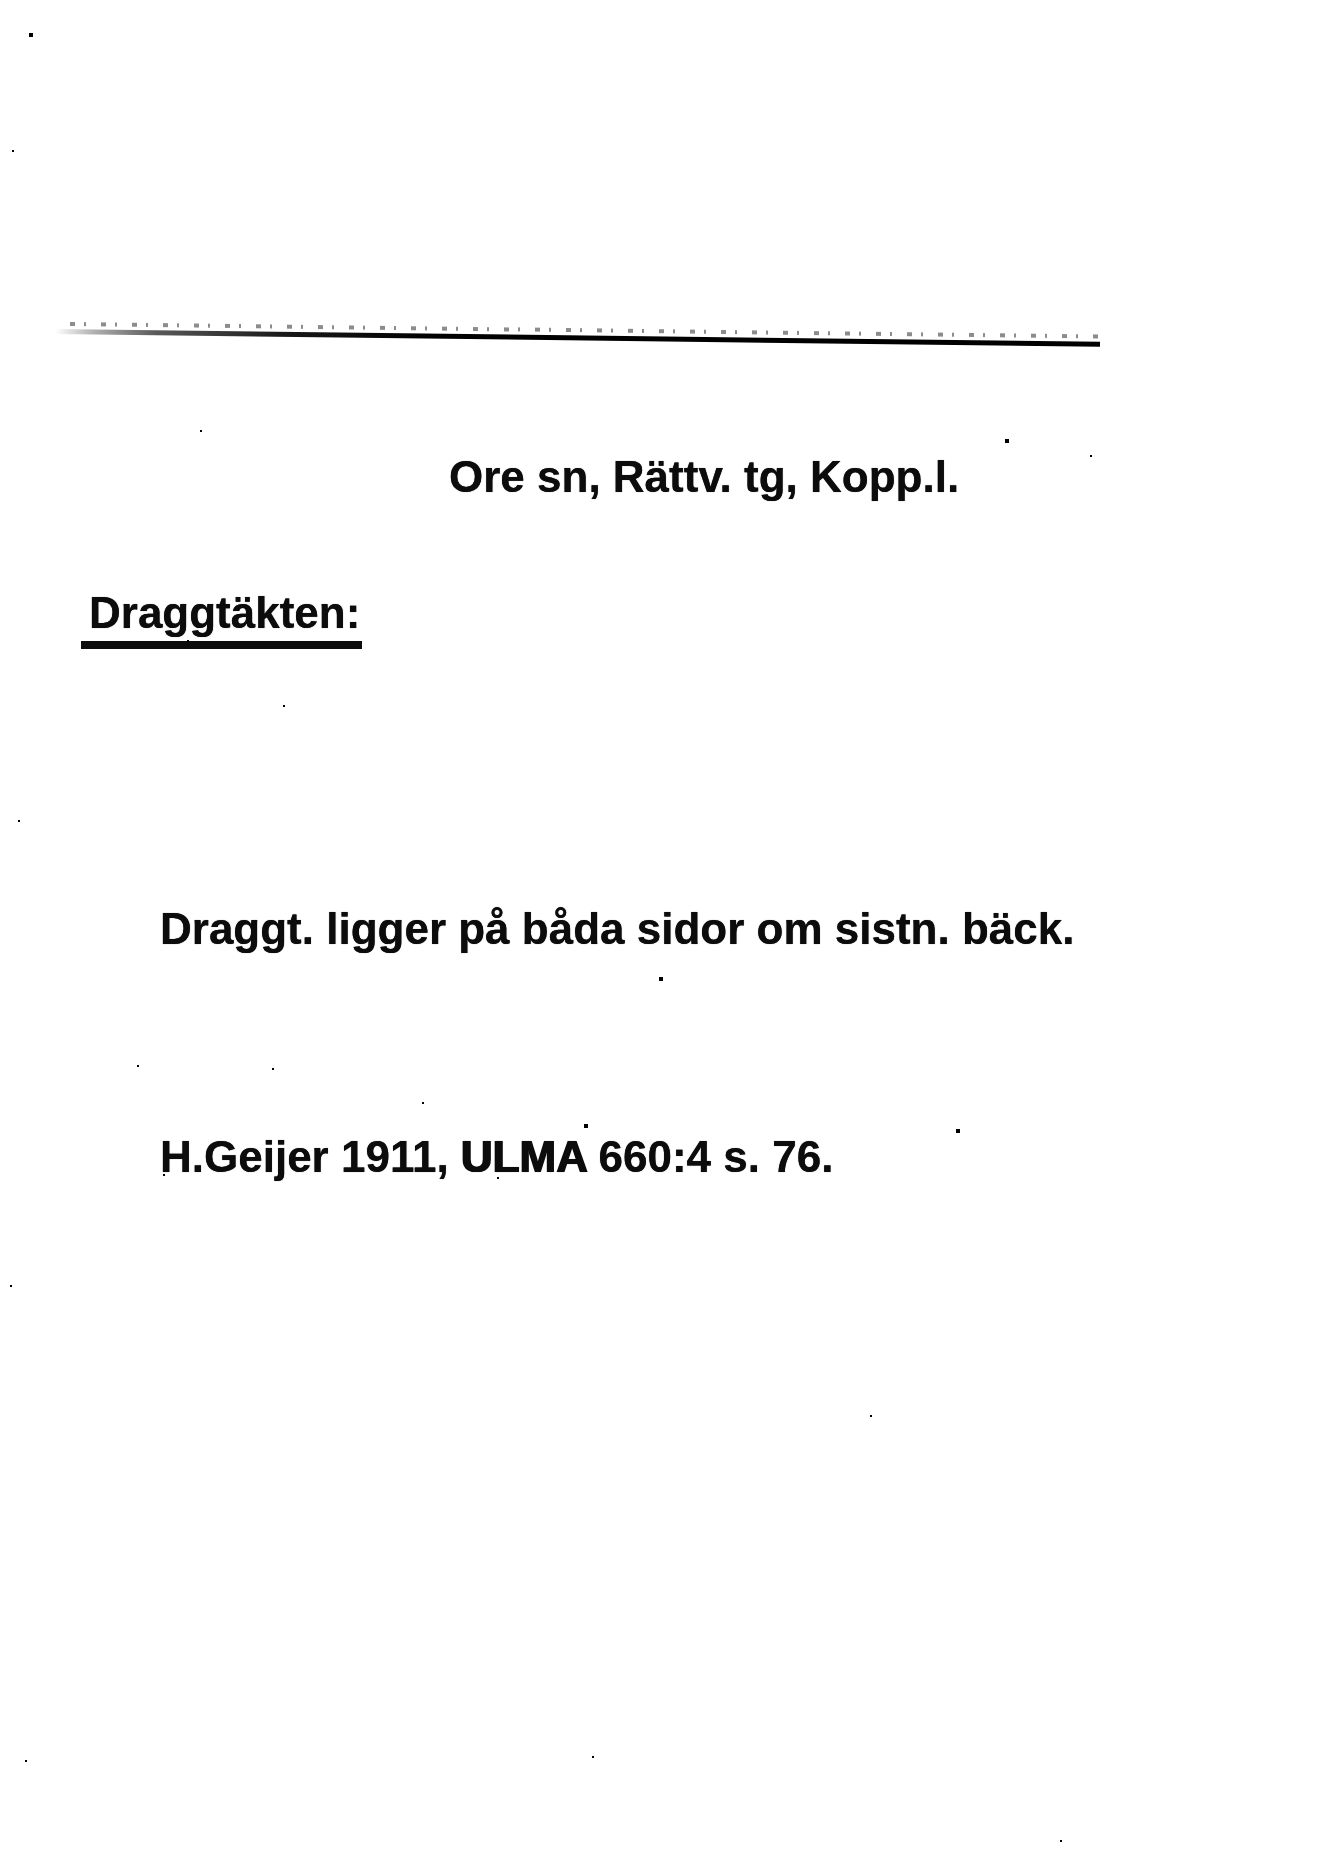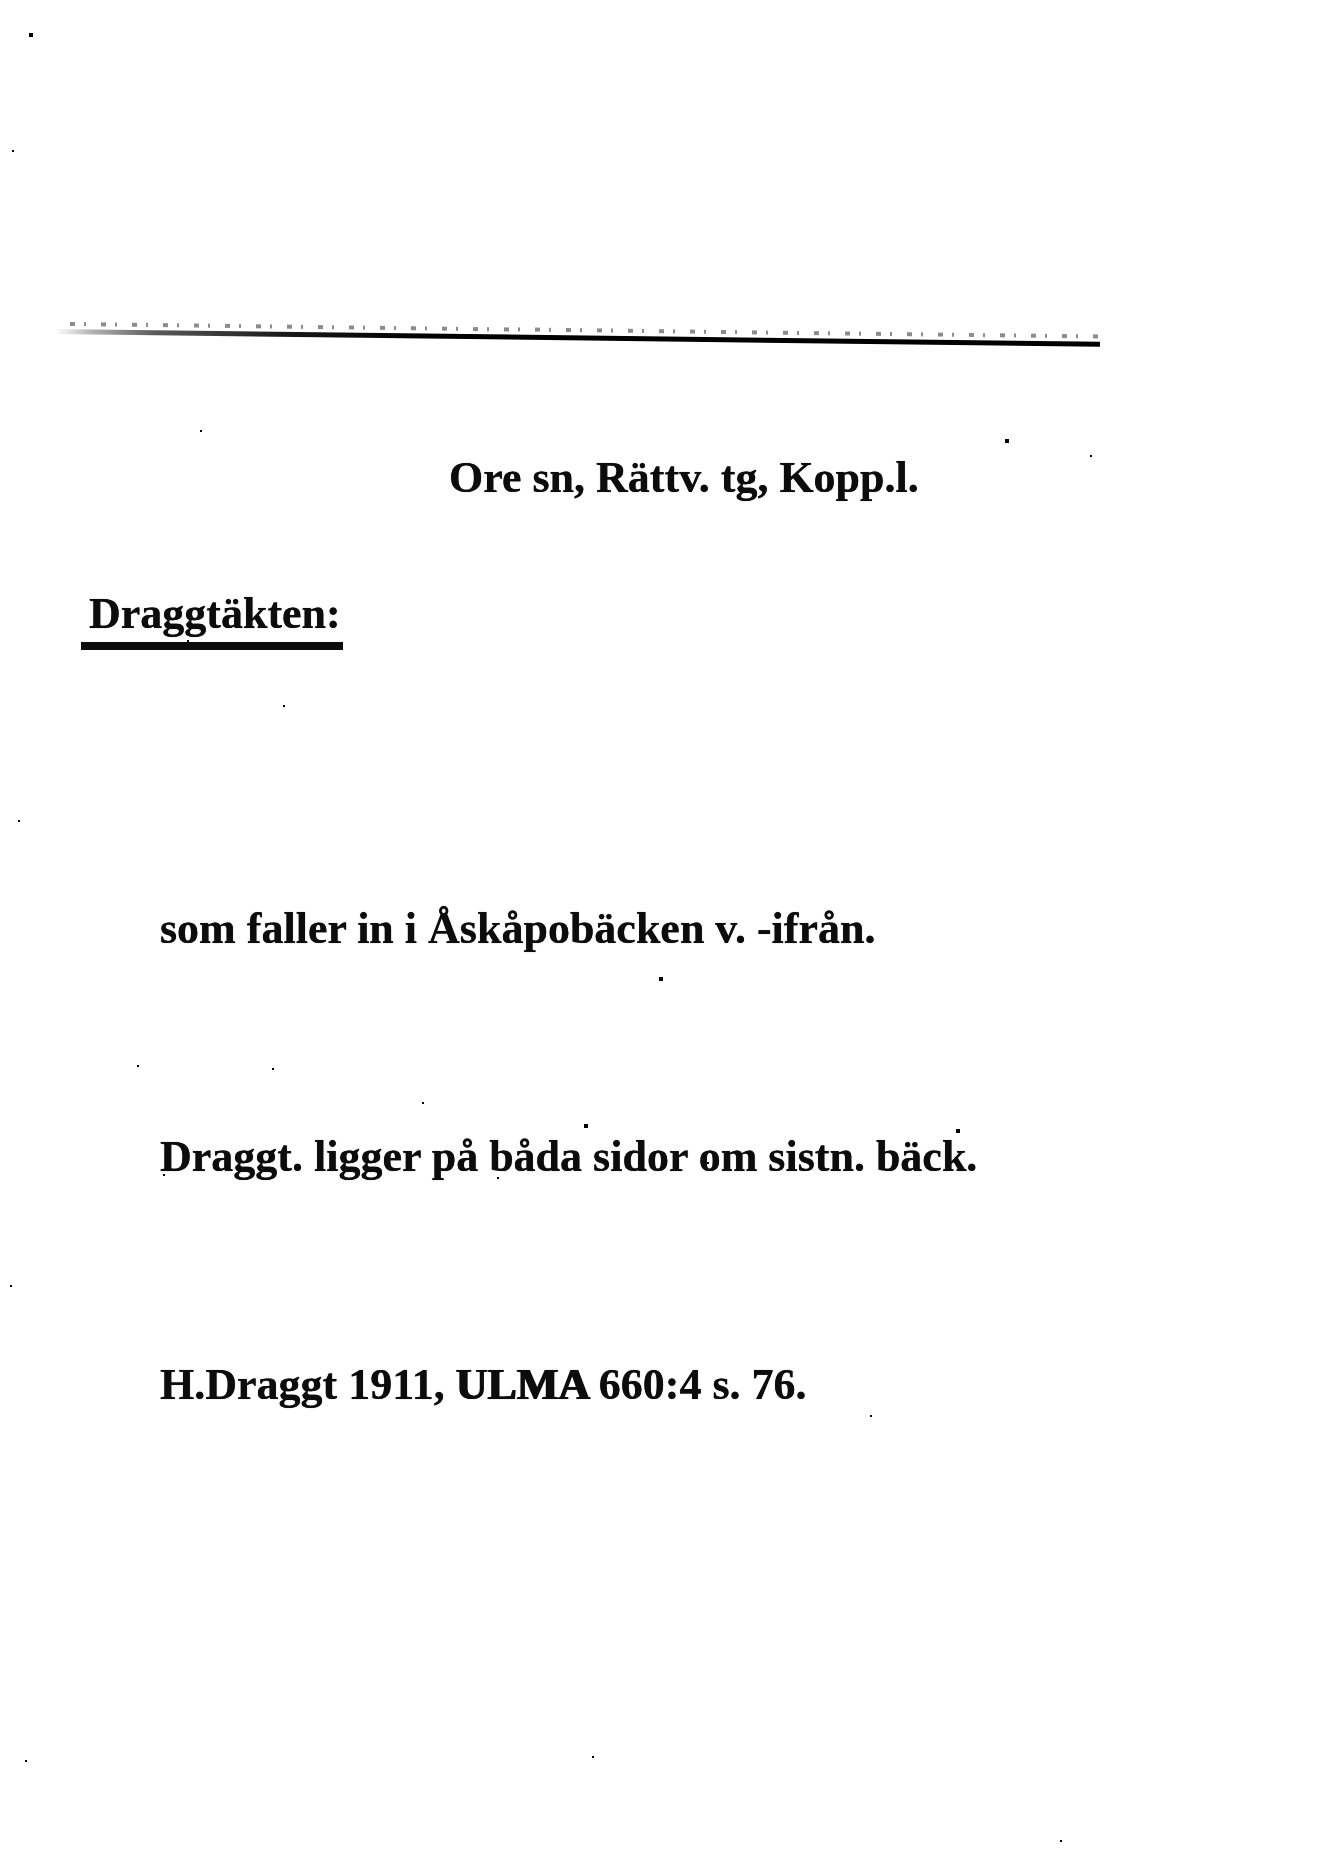--- a/index.html
+++ b/index.html
@@ -7,7 +7,7 @@
   .page {
     position:relative; width:1100px; height:1871px;
     background:var(--paper); overflow:hidden;
-    font-family:Liberation Serif, serif;
+    font-family:Liberation Sans, sans-serif;
     color:var(--ink);
   }
   .typed {

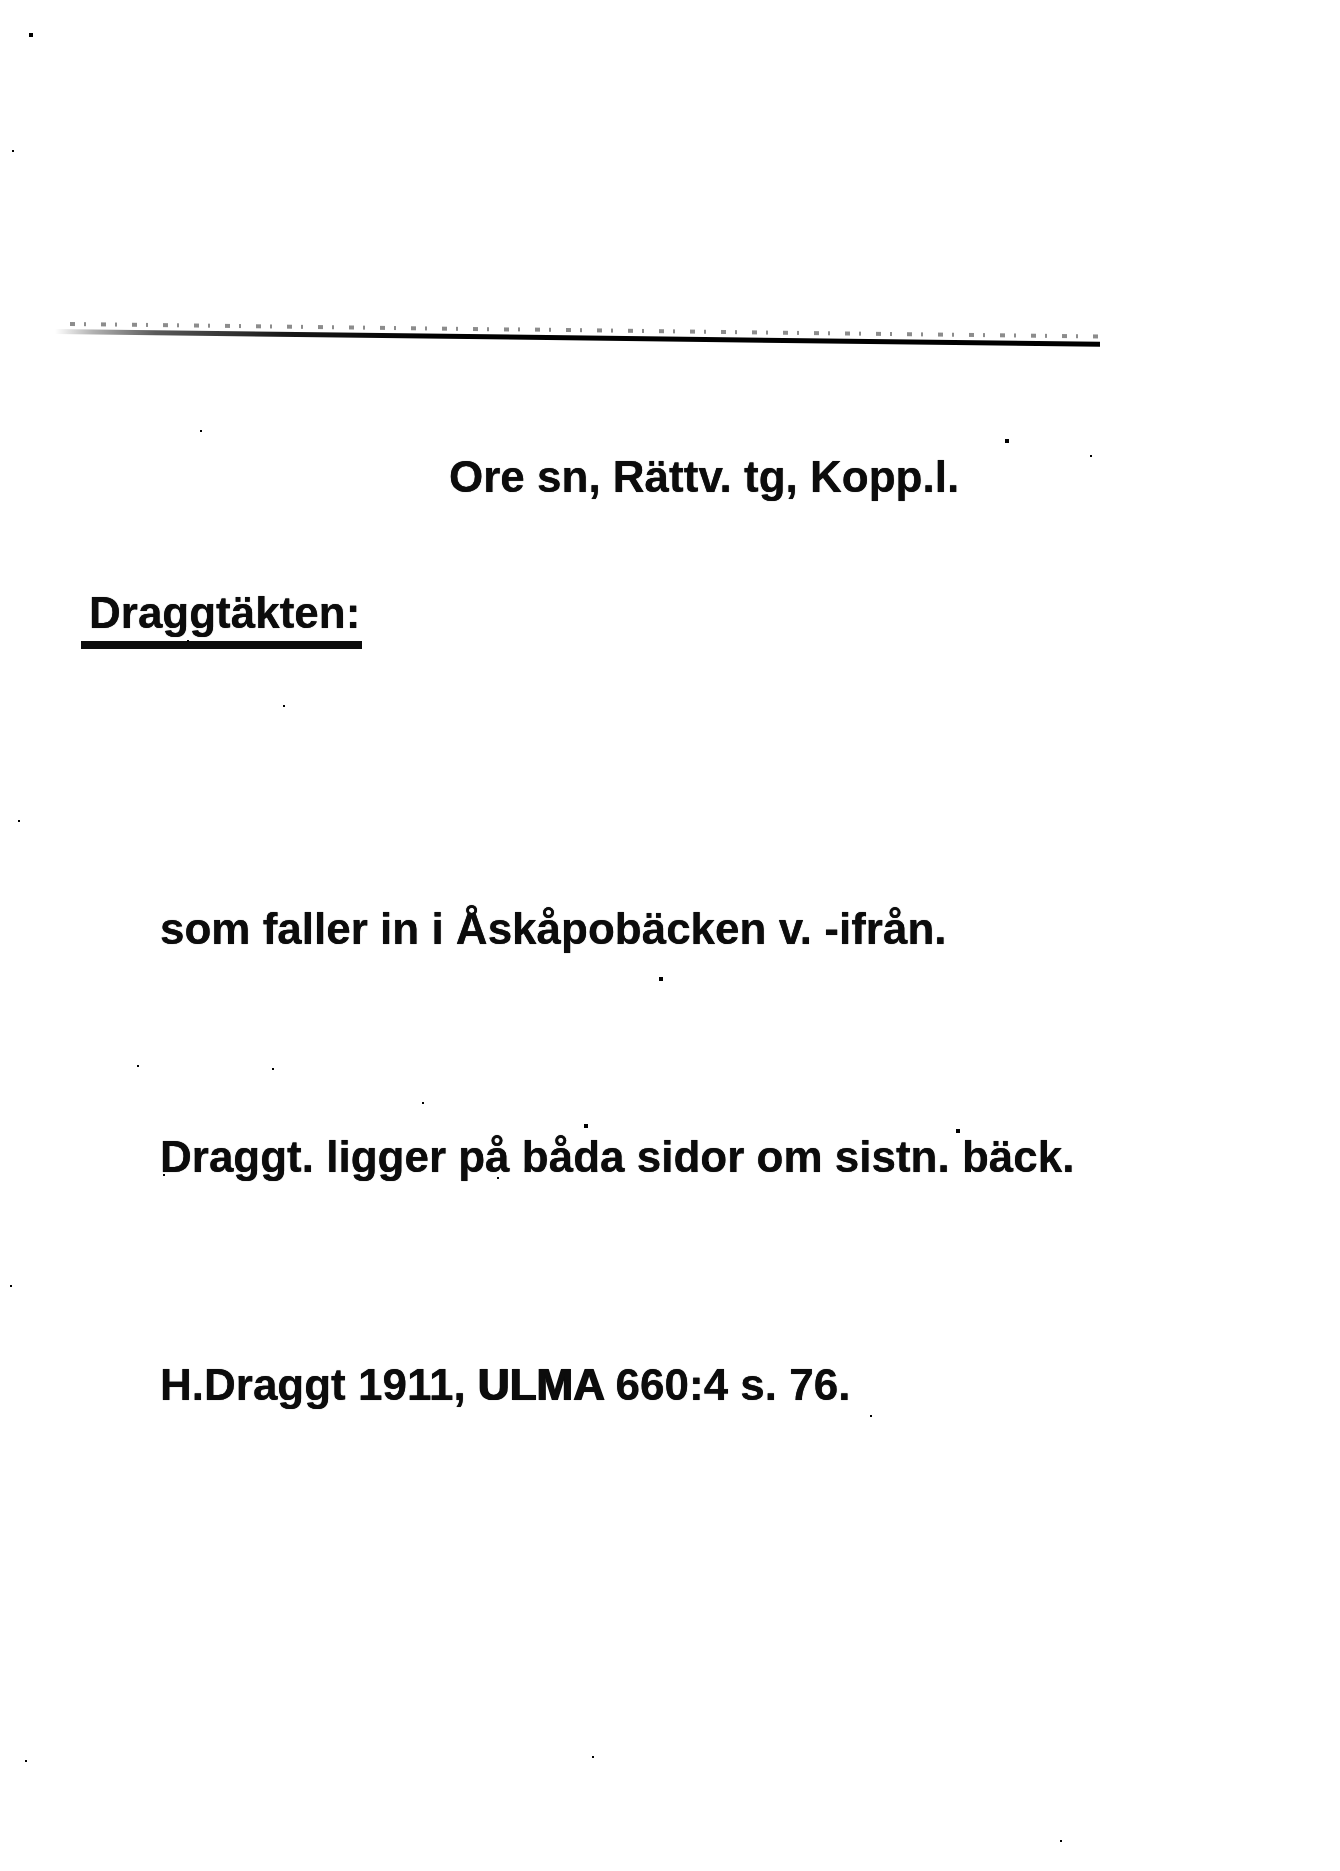--- a/index.html
+++ b/index.html
@@ -76,7 +76,6 @@
   <div class="typed card-title">Draggtäkten:</div>
 
   <div class="typed body-text">
-    <div>som faller in i Åskåpobäcken v. -ifrån.</div>
     <div>Draggt. ligger på båda sidor om sistn. bäck.</div>
     <div><span>H.Draggt 1911, </span><span class="heavy">ULMA</span><span> 660:4 s. 76.</span></div>
   </div>

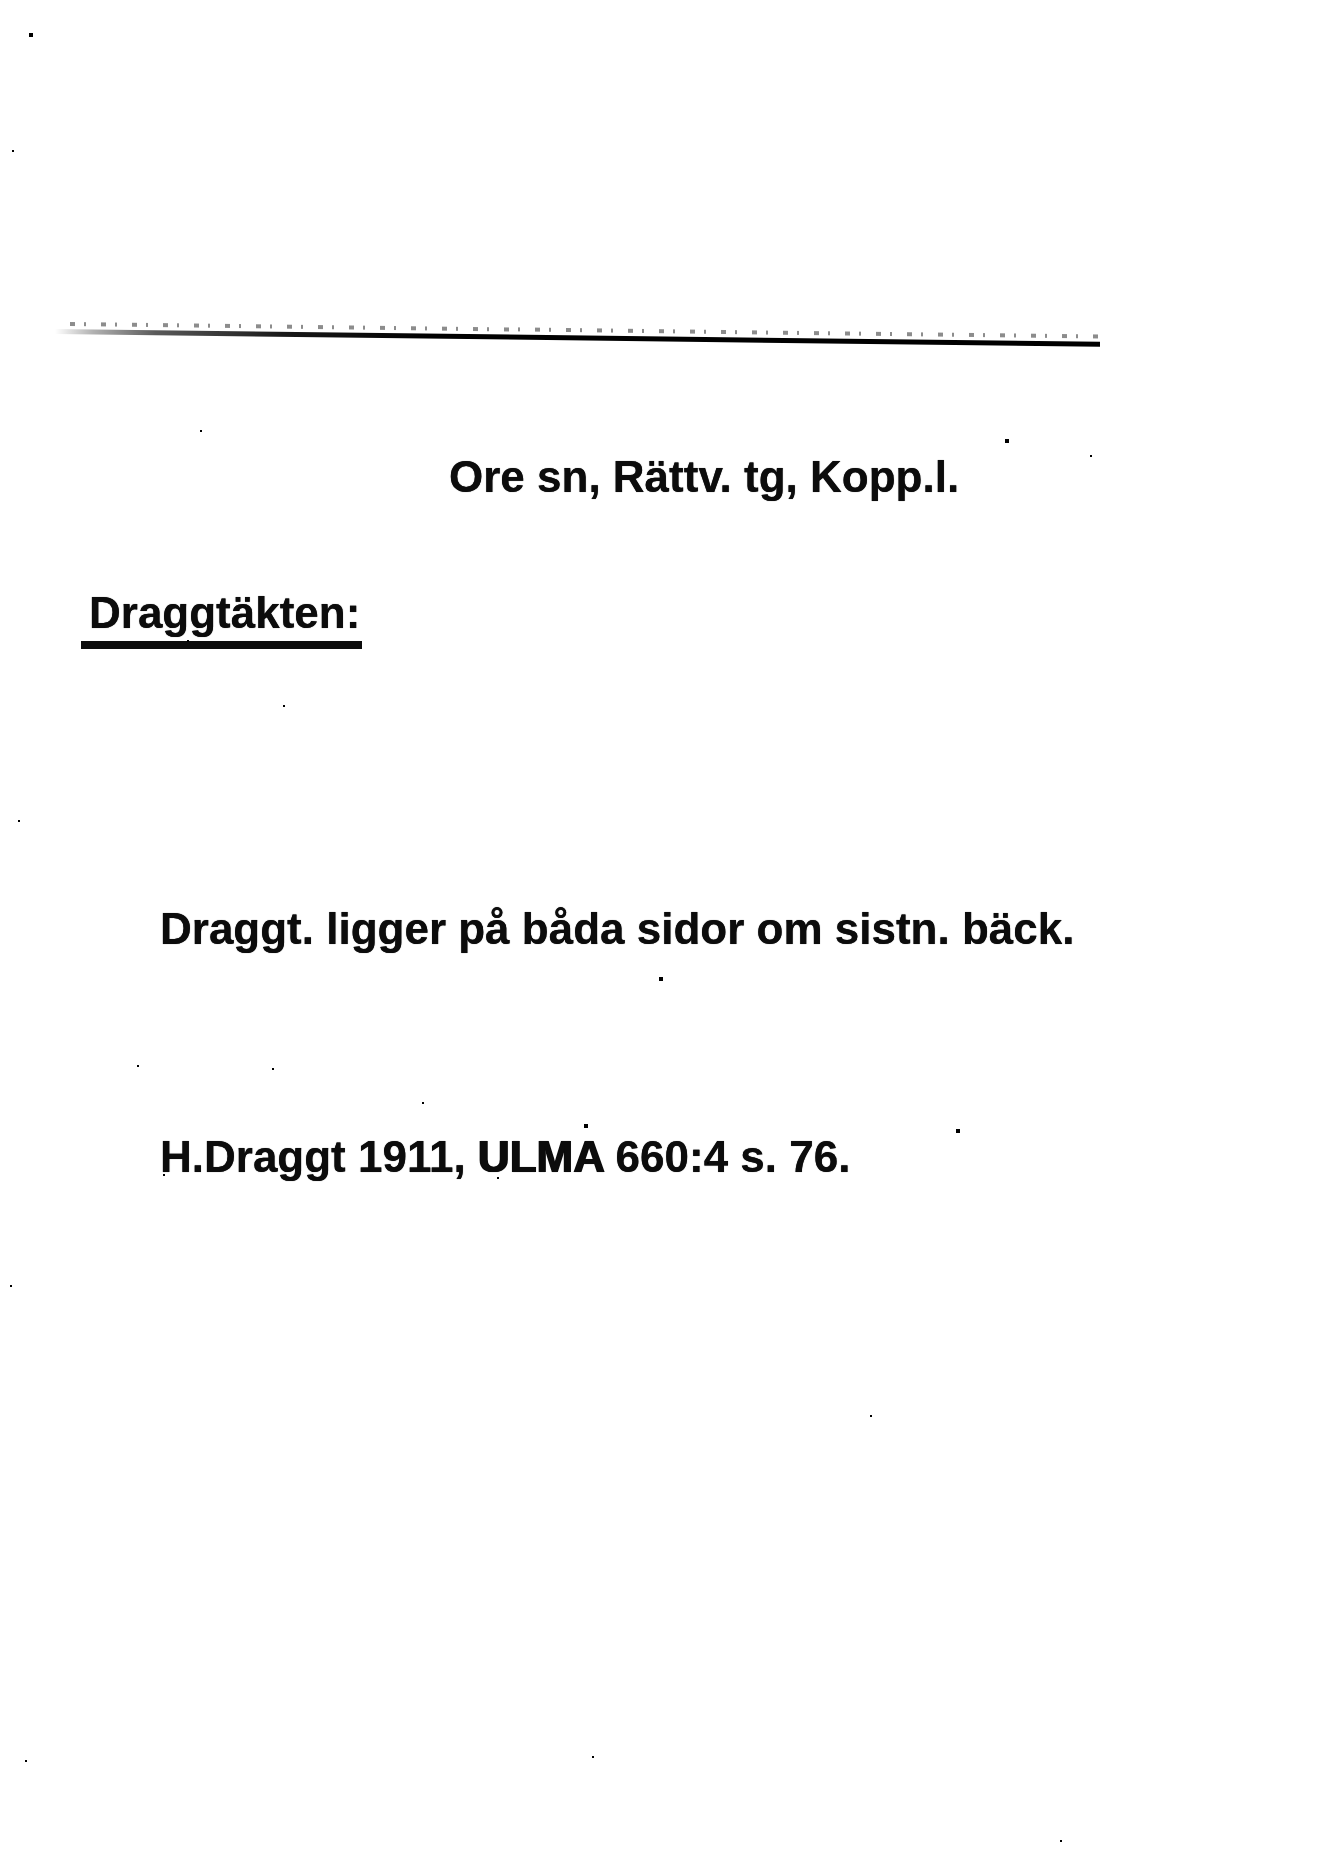--- a/index.html
+++ b/index.html
@@ -77,7 +77,7 @@
 
   <div class="typed body-text">
     <div>Draggt. ligger på båda sidor om sistn. bäck.</div>
-    <div><span>H.Draggt 1911, </span><span class="heavy">ULMA</span><span> 660:4 s. 76.</span></div>
+    <div><span>H.Geijer 1911, </span><span class="heavy">ULMA</span><span> 660:4 s. 76.</span></div>
   </div>
 
   <div class="noise"></div>

